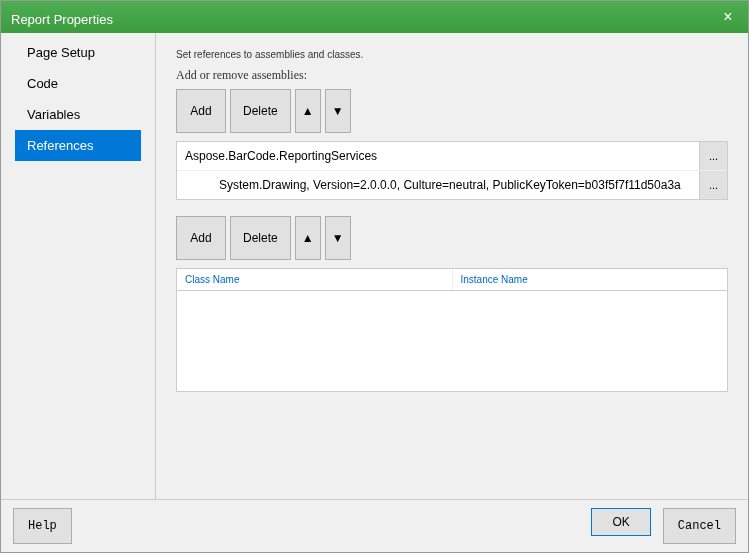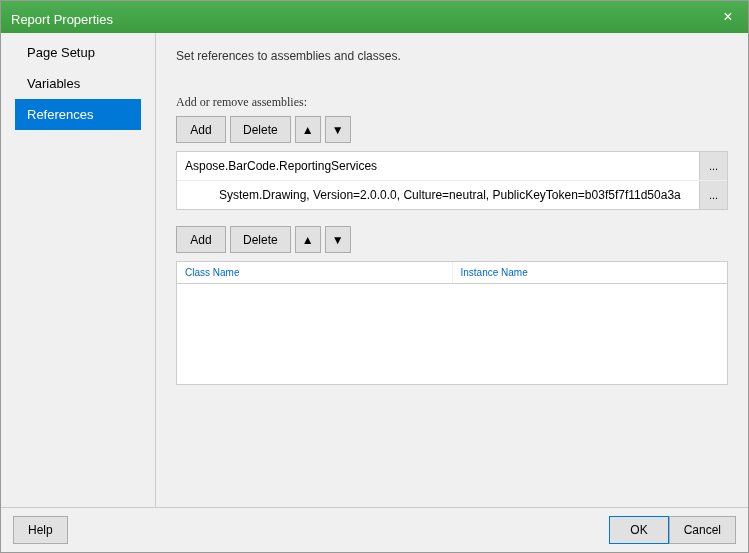--- a/index.html
+++ b/index.html
@@ -79,9 +79,9 @@
       background: #f0f0f0;
     }
     .section-title {
-      font-size: 12px;
+      font-size: 10px;
       color: #333;
-      margin-bottom: 32px;
+      margin-bottom: 8px;
     }
     .sub-label {
       font-size: 12px;

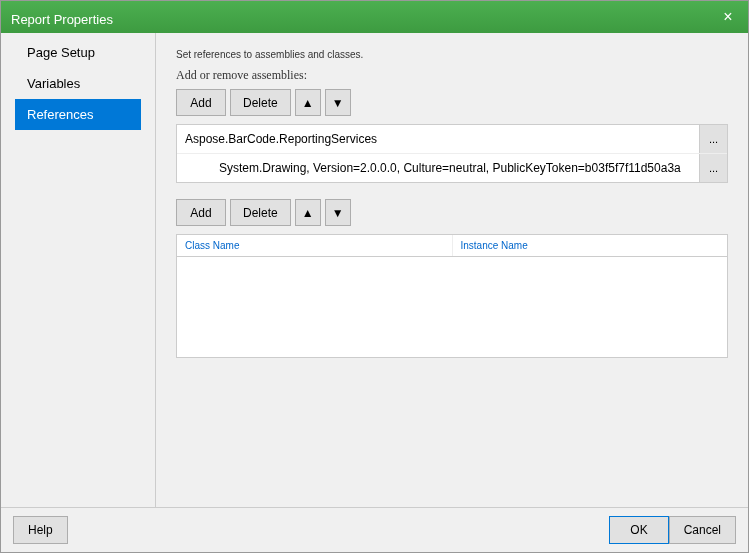--- a/index.html
+++ b/index.html
@@ -220,6 +220,9 @@
     <div class="sidebar">
       <div class="sidebar-item">
         <span>Page Setup</span>
+      </div>
+      <div class="sidebar-item">
+        <span>Code</span>
       </div>
       <div class="sidebar-item">
         <span>Variables</span>

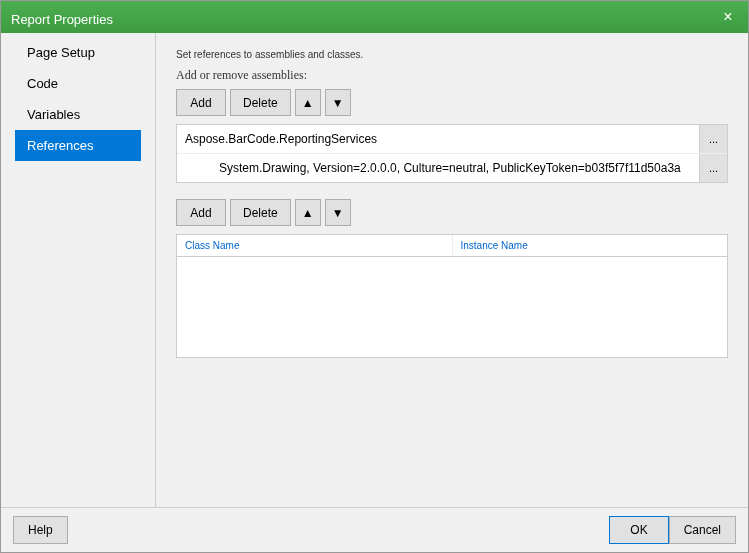--- a/index.html
+++ b/index.html
@@ -100,7 +100,7 @@
       border: 1px solid #adadad;
       cursor: pointer;
       font-size: 12px;
-      height: 27px;
+      height: 44px;
       min-width: 50px;
       display: flex;
       align-items: center;

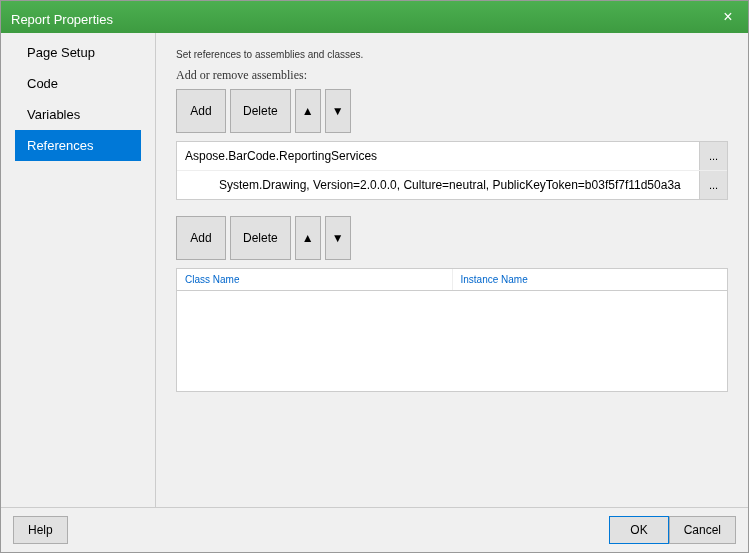--- a/index.html
+++ b/index.html
@@ -202,7 +202,8 @@
       padding: 4px 14px;
       cursor: pointer;
       font-size: 12px;
-      height: 28px;
+      height: 36px;
+      font-family: Liberation Mono, monospace;
     }
   </style>
 </head>

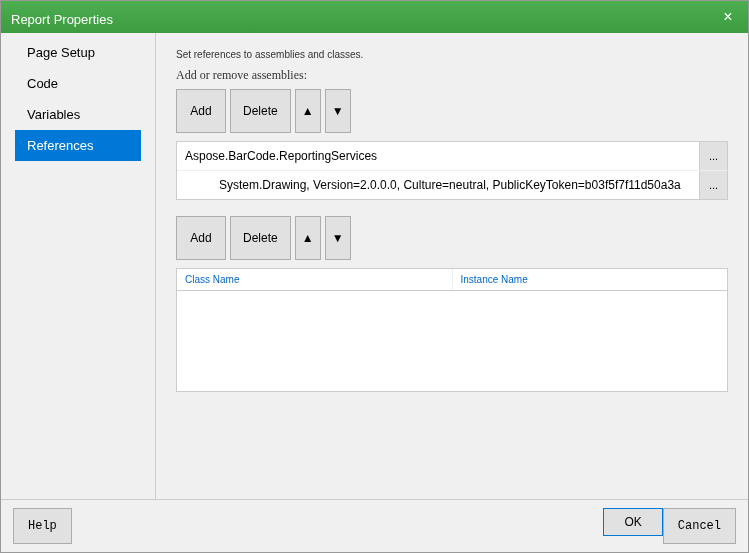--- a/index.html
+++ b/index.html
@@ -184,7 +184,7 @@
     }
     .footer-right {
       display: flex;
-      gap: 0;
+      gap: 12px;
     }
     .btn-primary {
       background: #e1e1e1;

